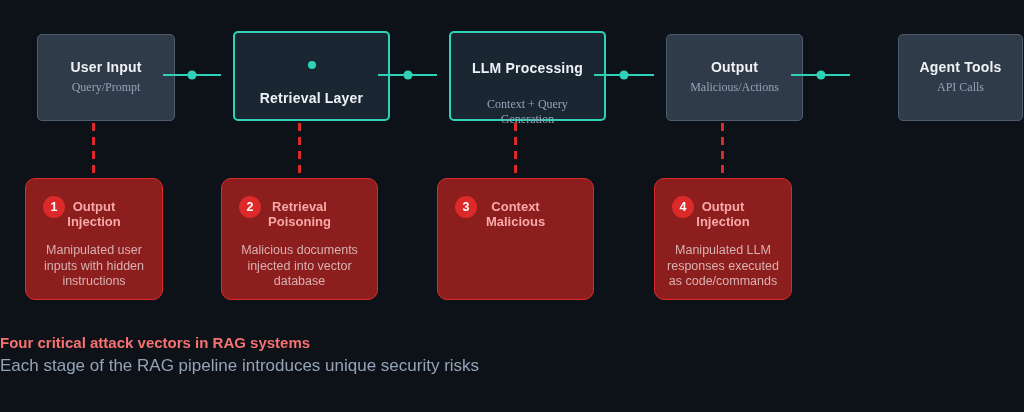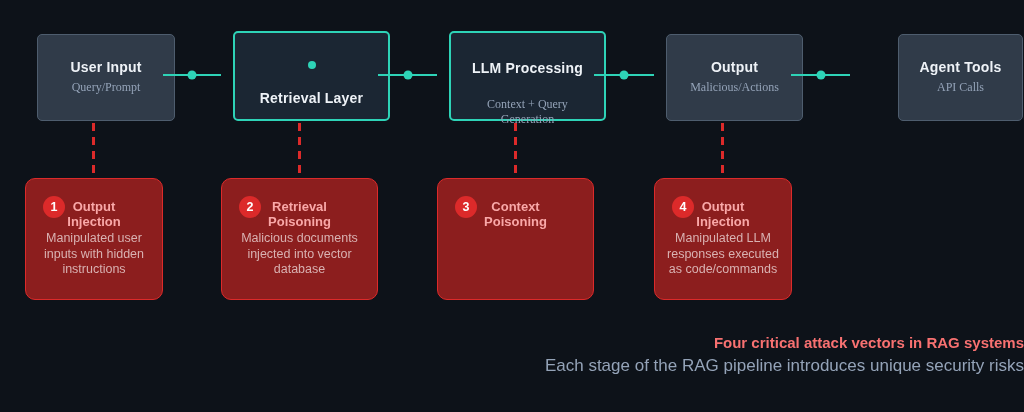--- a/index.html
+++ b/index.html
@@ -257,7 +257,7 @@
     <div class="attack-header">
       <span class="badge">3</span>
       <div class="attack-title">Context
-Poisoning</div>
+Malicious</div>
     </div>
   </div>
 

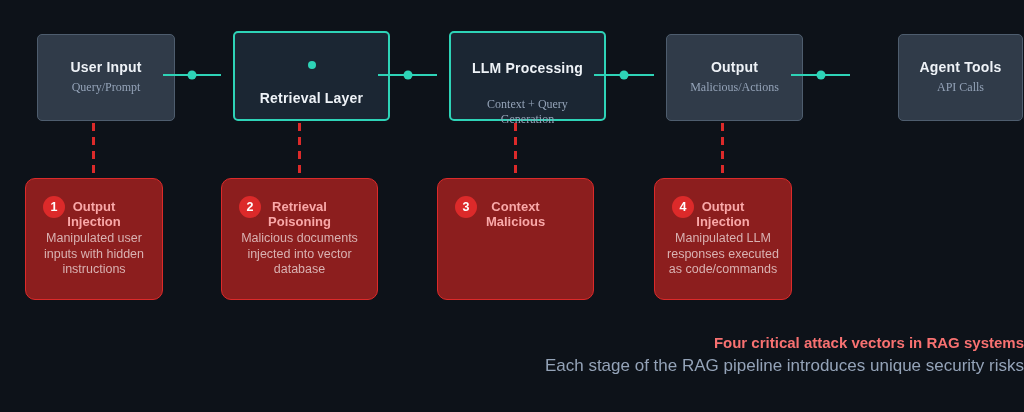--- a/index.html
+++ b/index.html
@@ -153,7 +153,7 @@
     padding-top: 3px;
   }
   .attack-desc {
-    margin-top: 2px;
+    margin-top: 14px;
     text-align: center;
     font-size: 12.5px;
     color: var(--attack_desc);

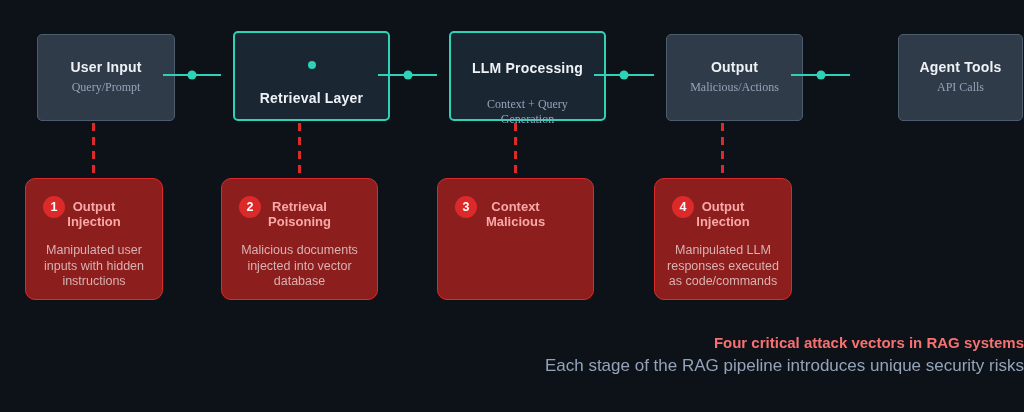--- a/index.html
+++ b/index.html
@@ -166,7 +166,7 @@
     position: absolute;
     left: 0; right: 0;
     top: 334px;
-    text-align: right;
+    text-align: left;
   }
   .footer-heading {
     font-size: 15px;

